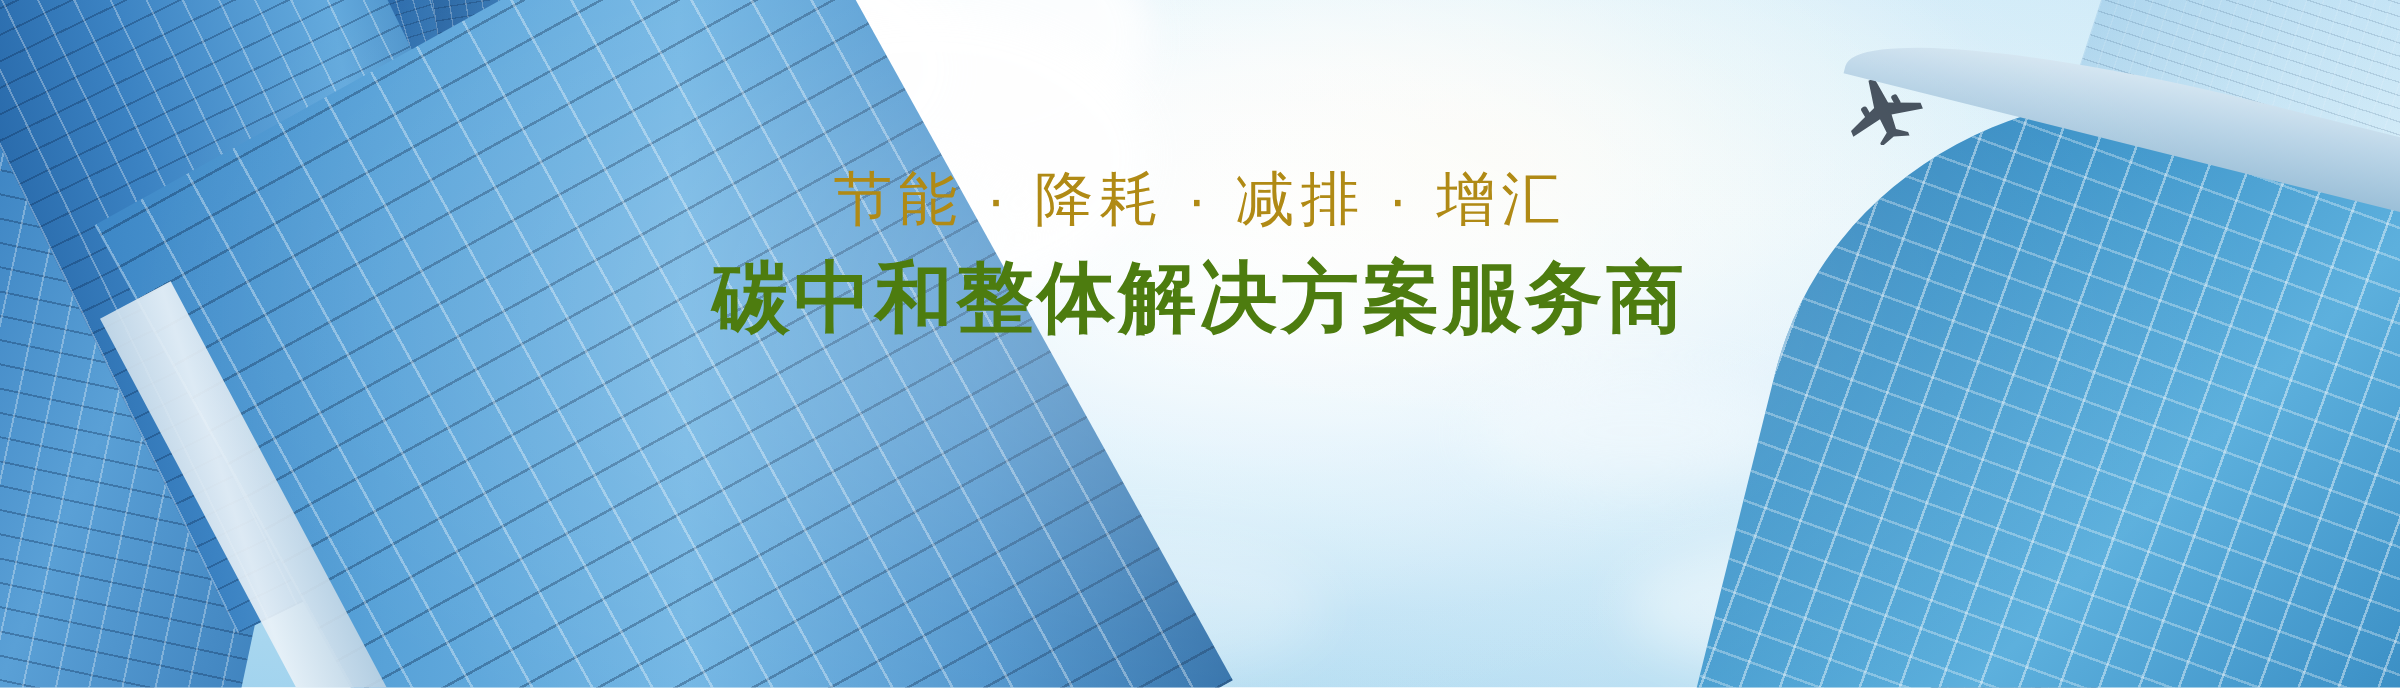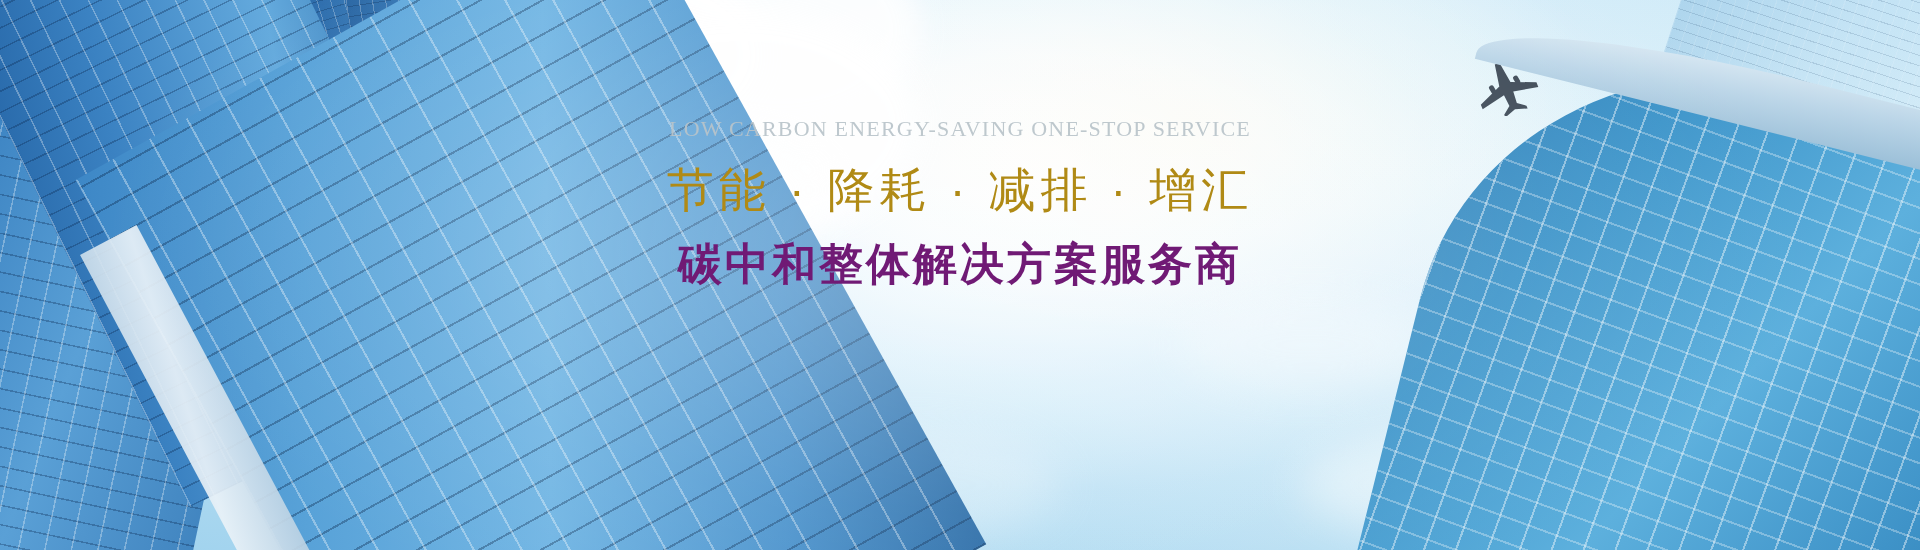--- a/index.html
+++ b/index.html
@@ -320,7 +320,6 @@
   <div class="vignette"></div>
 
   <div id="text-block">
-    <div id="eyebrow">LOW CARBON ENERGY-SAVING ONE-STOP SERVICE</div>
     <div id="subtitle">节能 · 降耗 · 减排 · 增汇</div>
     <h1 id="headline">碳中和整体解决方案服务商</h1>
   </div>

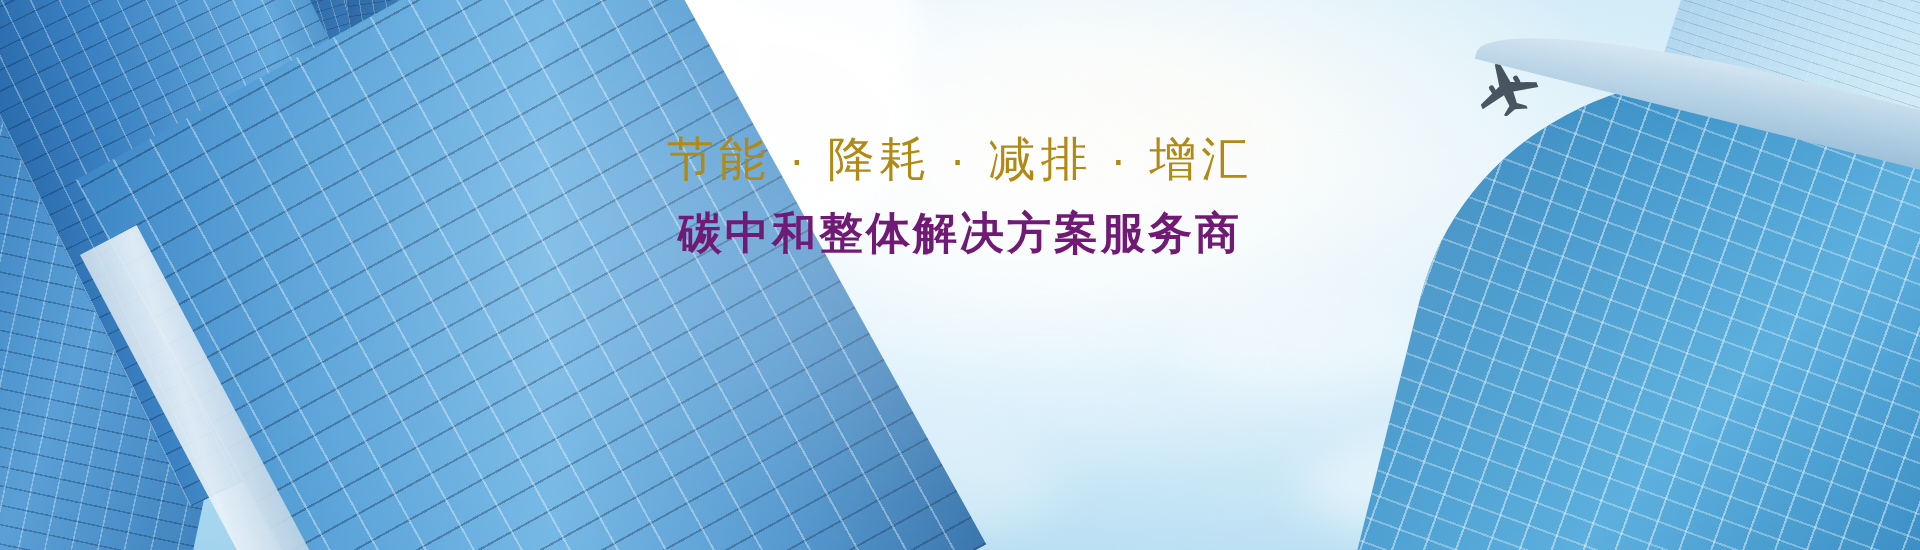--- a/index.html
+++ b/index.html
@@ -230,10 +230,10 @@
     white-space: nowrap;
   }
   #headline {
-    font-family: Liberation Sans, sans-serif;
-    font-size: 44px;
+    font-family: Liberation Mono, monospace;
+    font-size: 62px;
     font-weight: 700;
-    color: #701a75;
+    color: #4d7c0f;
     letter-spacing: 3px;
     line-height: 1.05;
     margin: 0;

